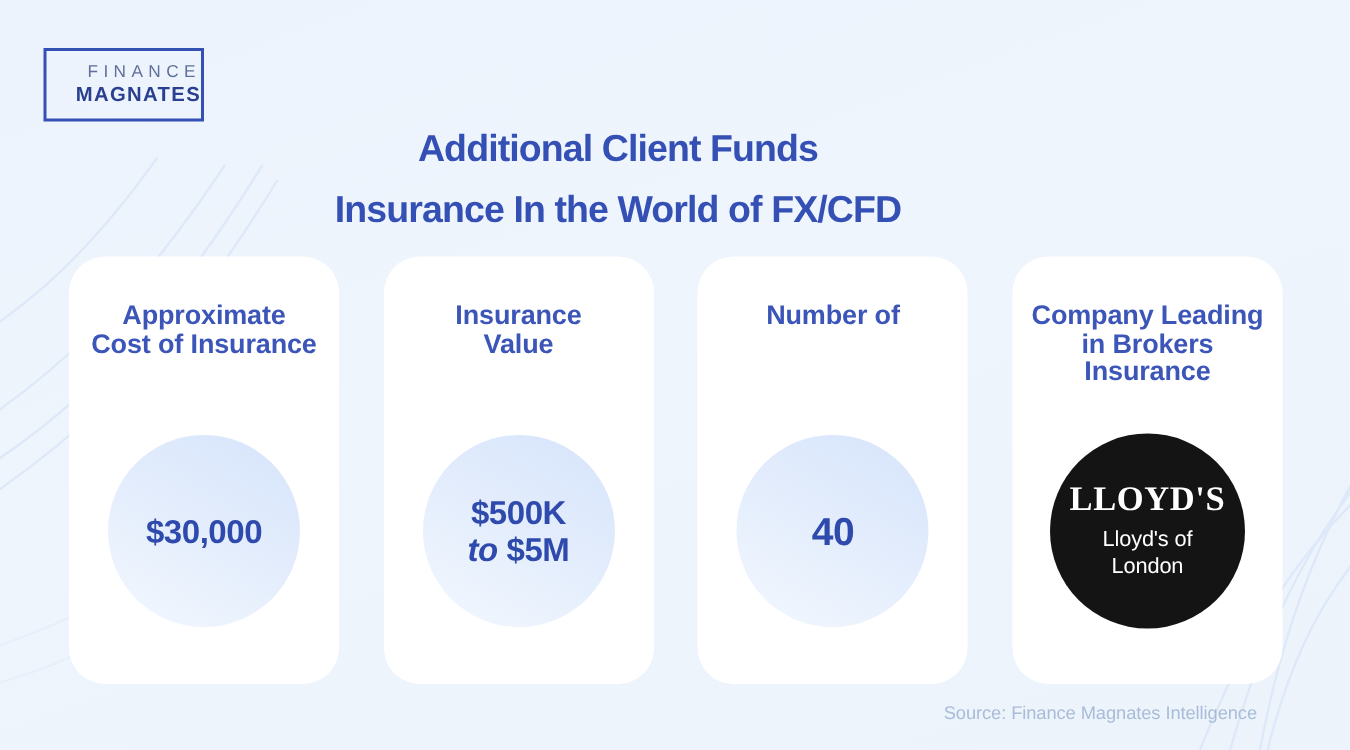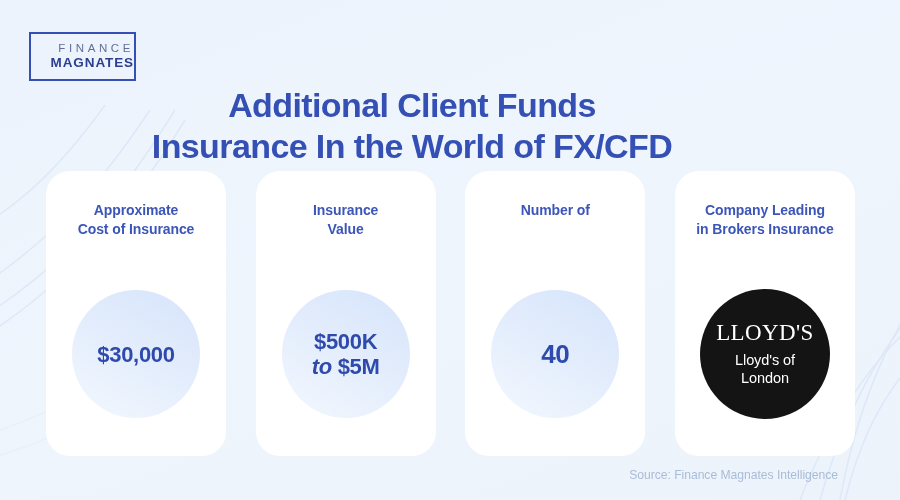--- a/index.html
+++ b/index.html
@@ -73,7 +73,7 @@
     text-align: center;
     color: #3550b5;
     font-weight: 700;
-    font-size: 34px;
+    font-size: 25px;
     line-height: 41px;
     letter-spacing: -0.6px;
   }

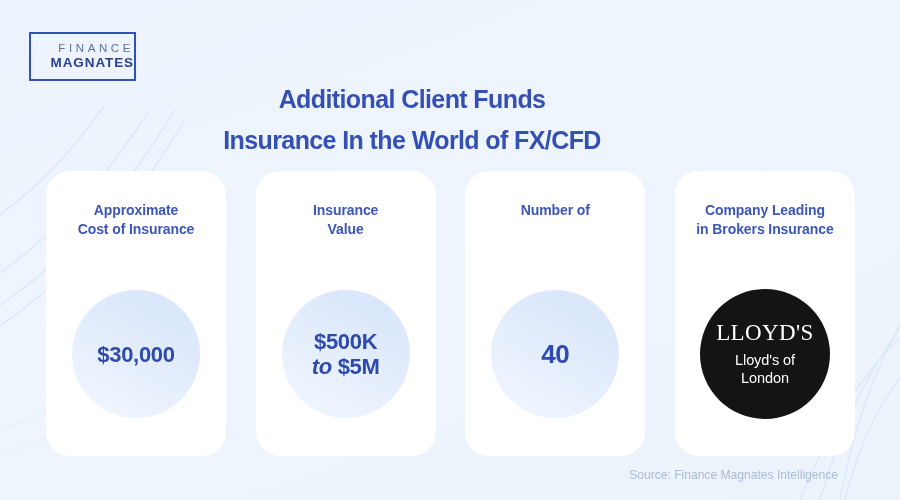--- a/index.html
+++ b/index.html
@@ -106,7 +106,7 @@
     text-align: center;
     color: #3c55b8;
     font-weight: 700;
-    font-size: 14px;
+    font-size: 18px;
     line-height: 18.5px;
     letter-spacing: -0.1px;
   }

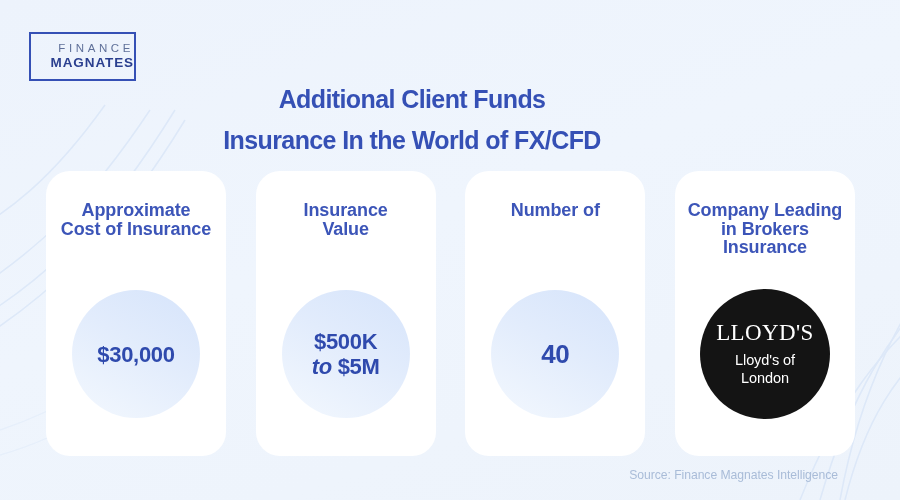--- a/index.html
+++ b/index.html
@@ -159,7 +159,7 @@
     font-size: 23px;
     line-height: 24px;
     letter-spacing: 0.4px;
-    font-weight: 400;
+    font-weight: 700;
     text-align: center;
   }
   .lloyds-sub {

